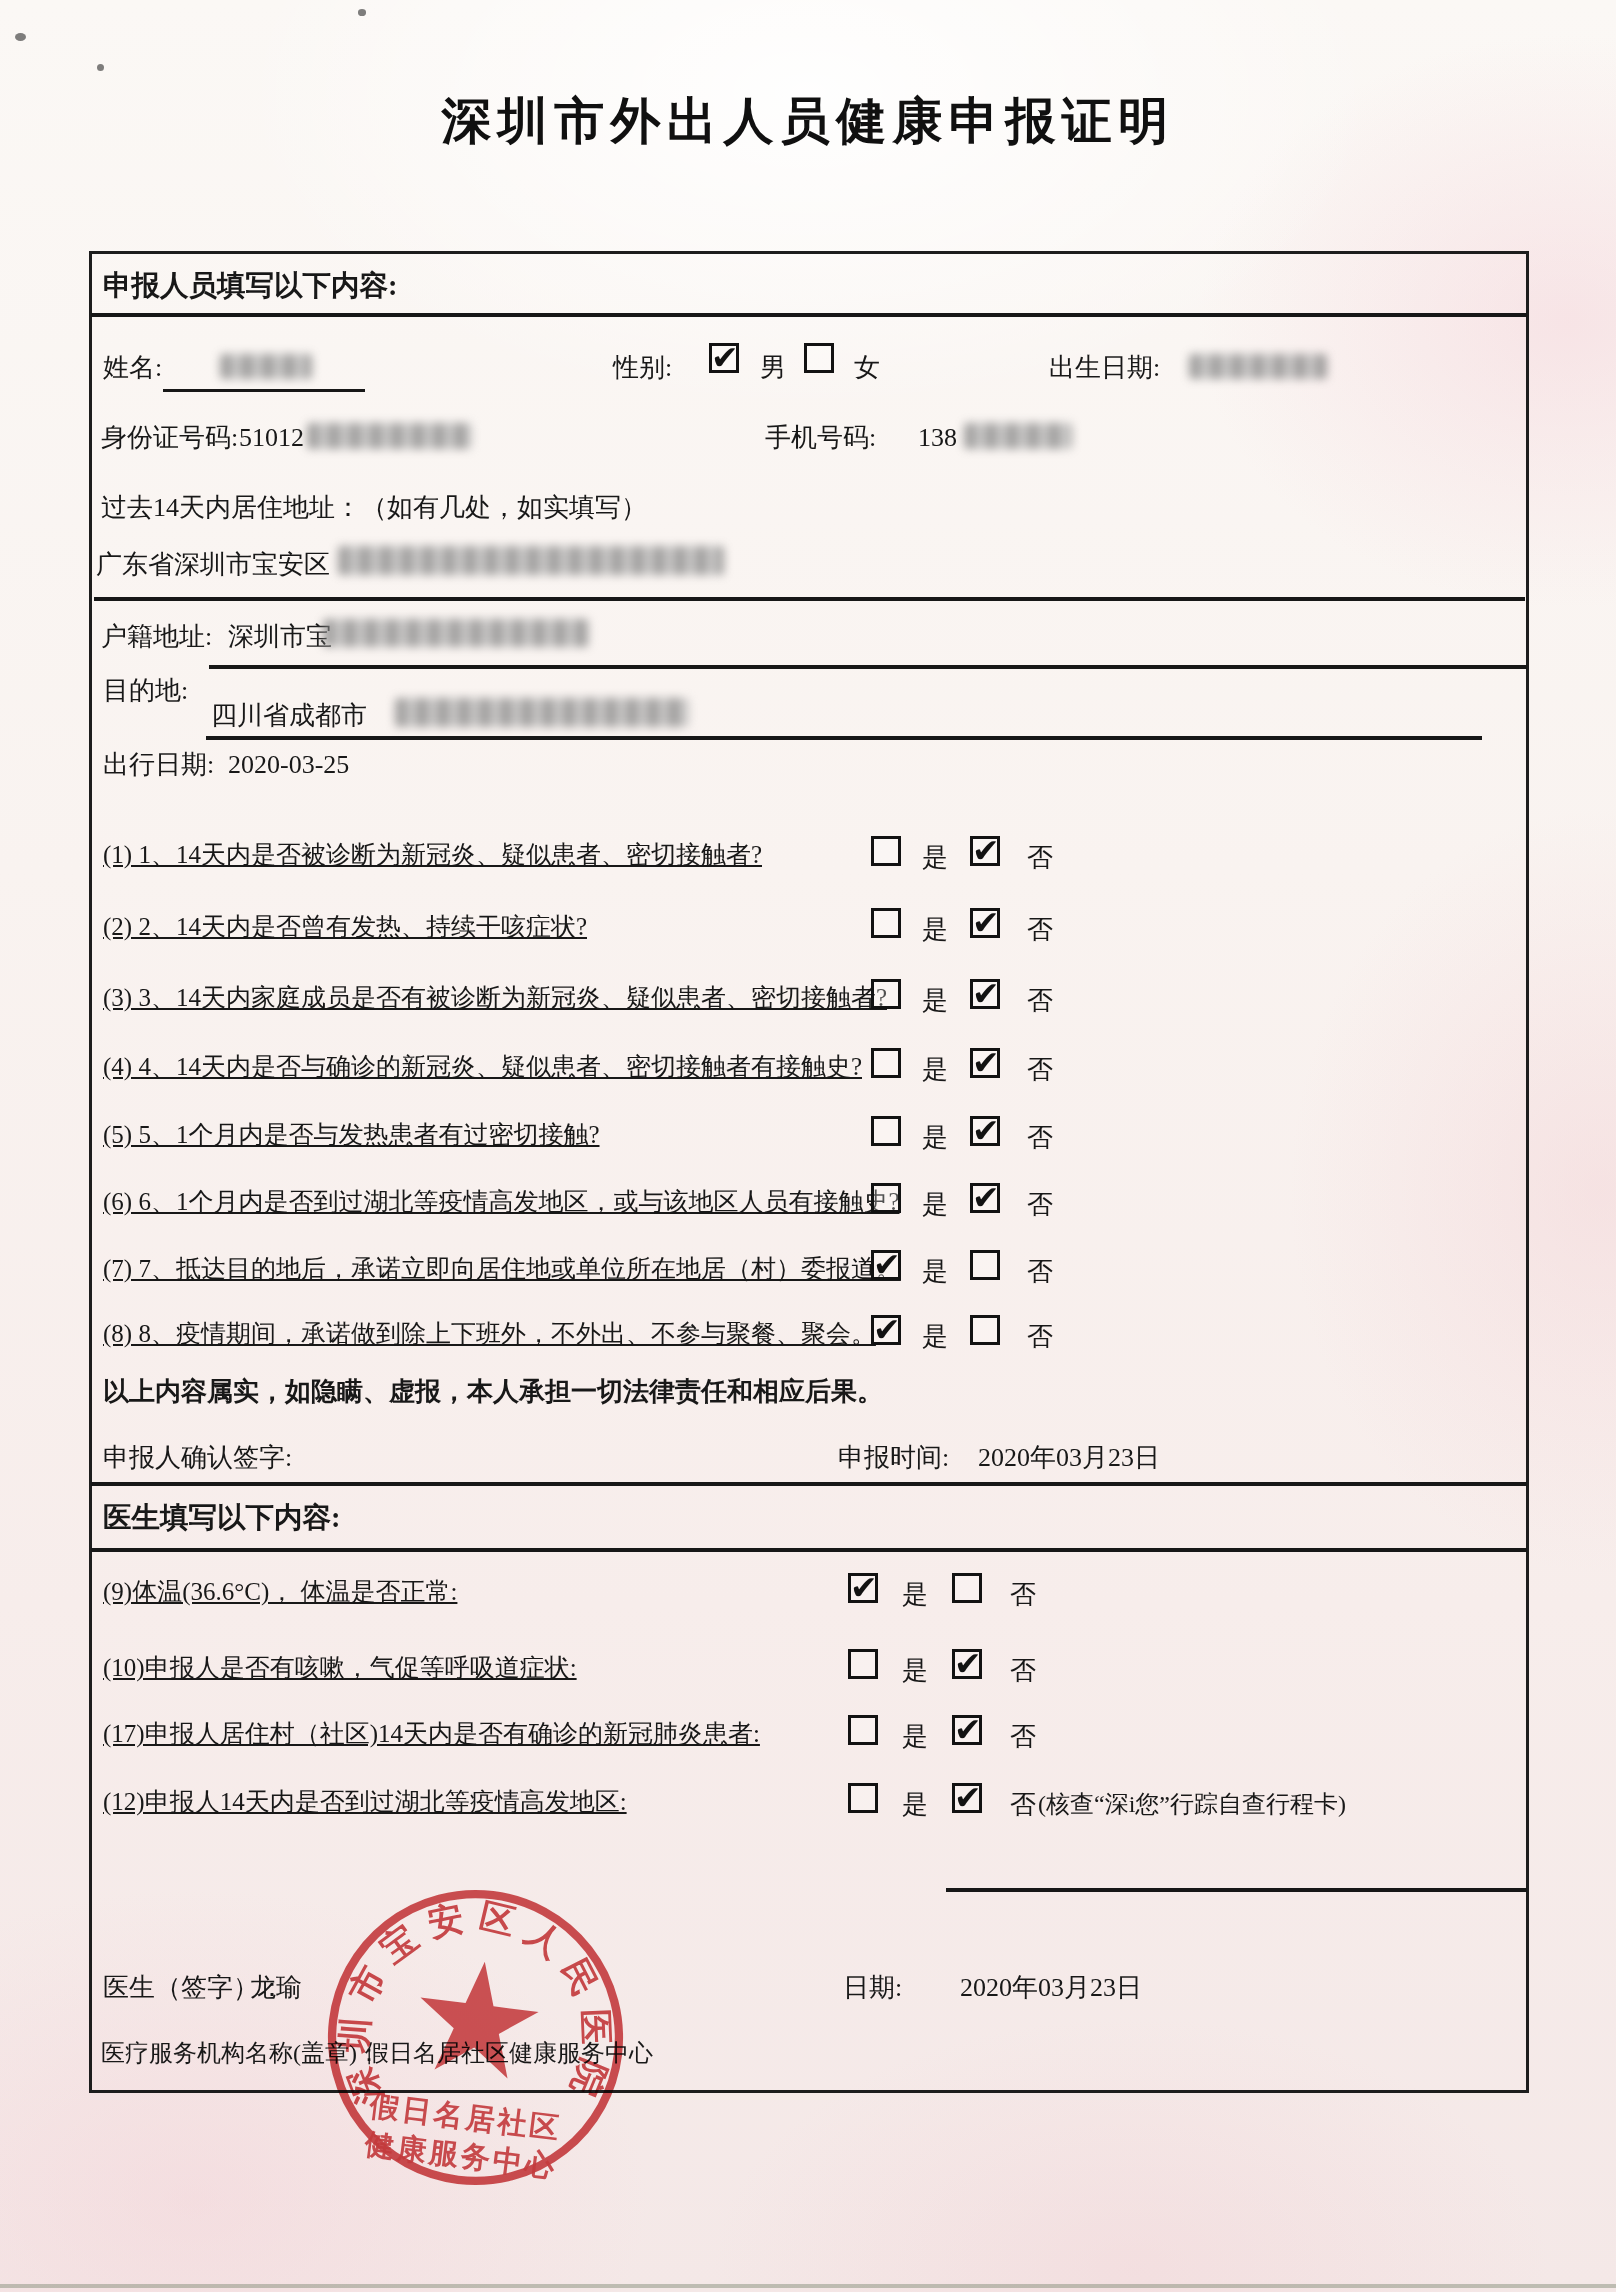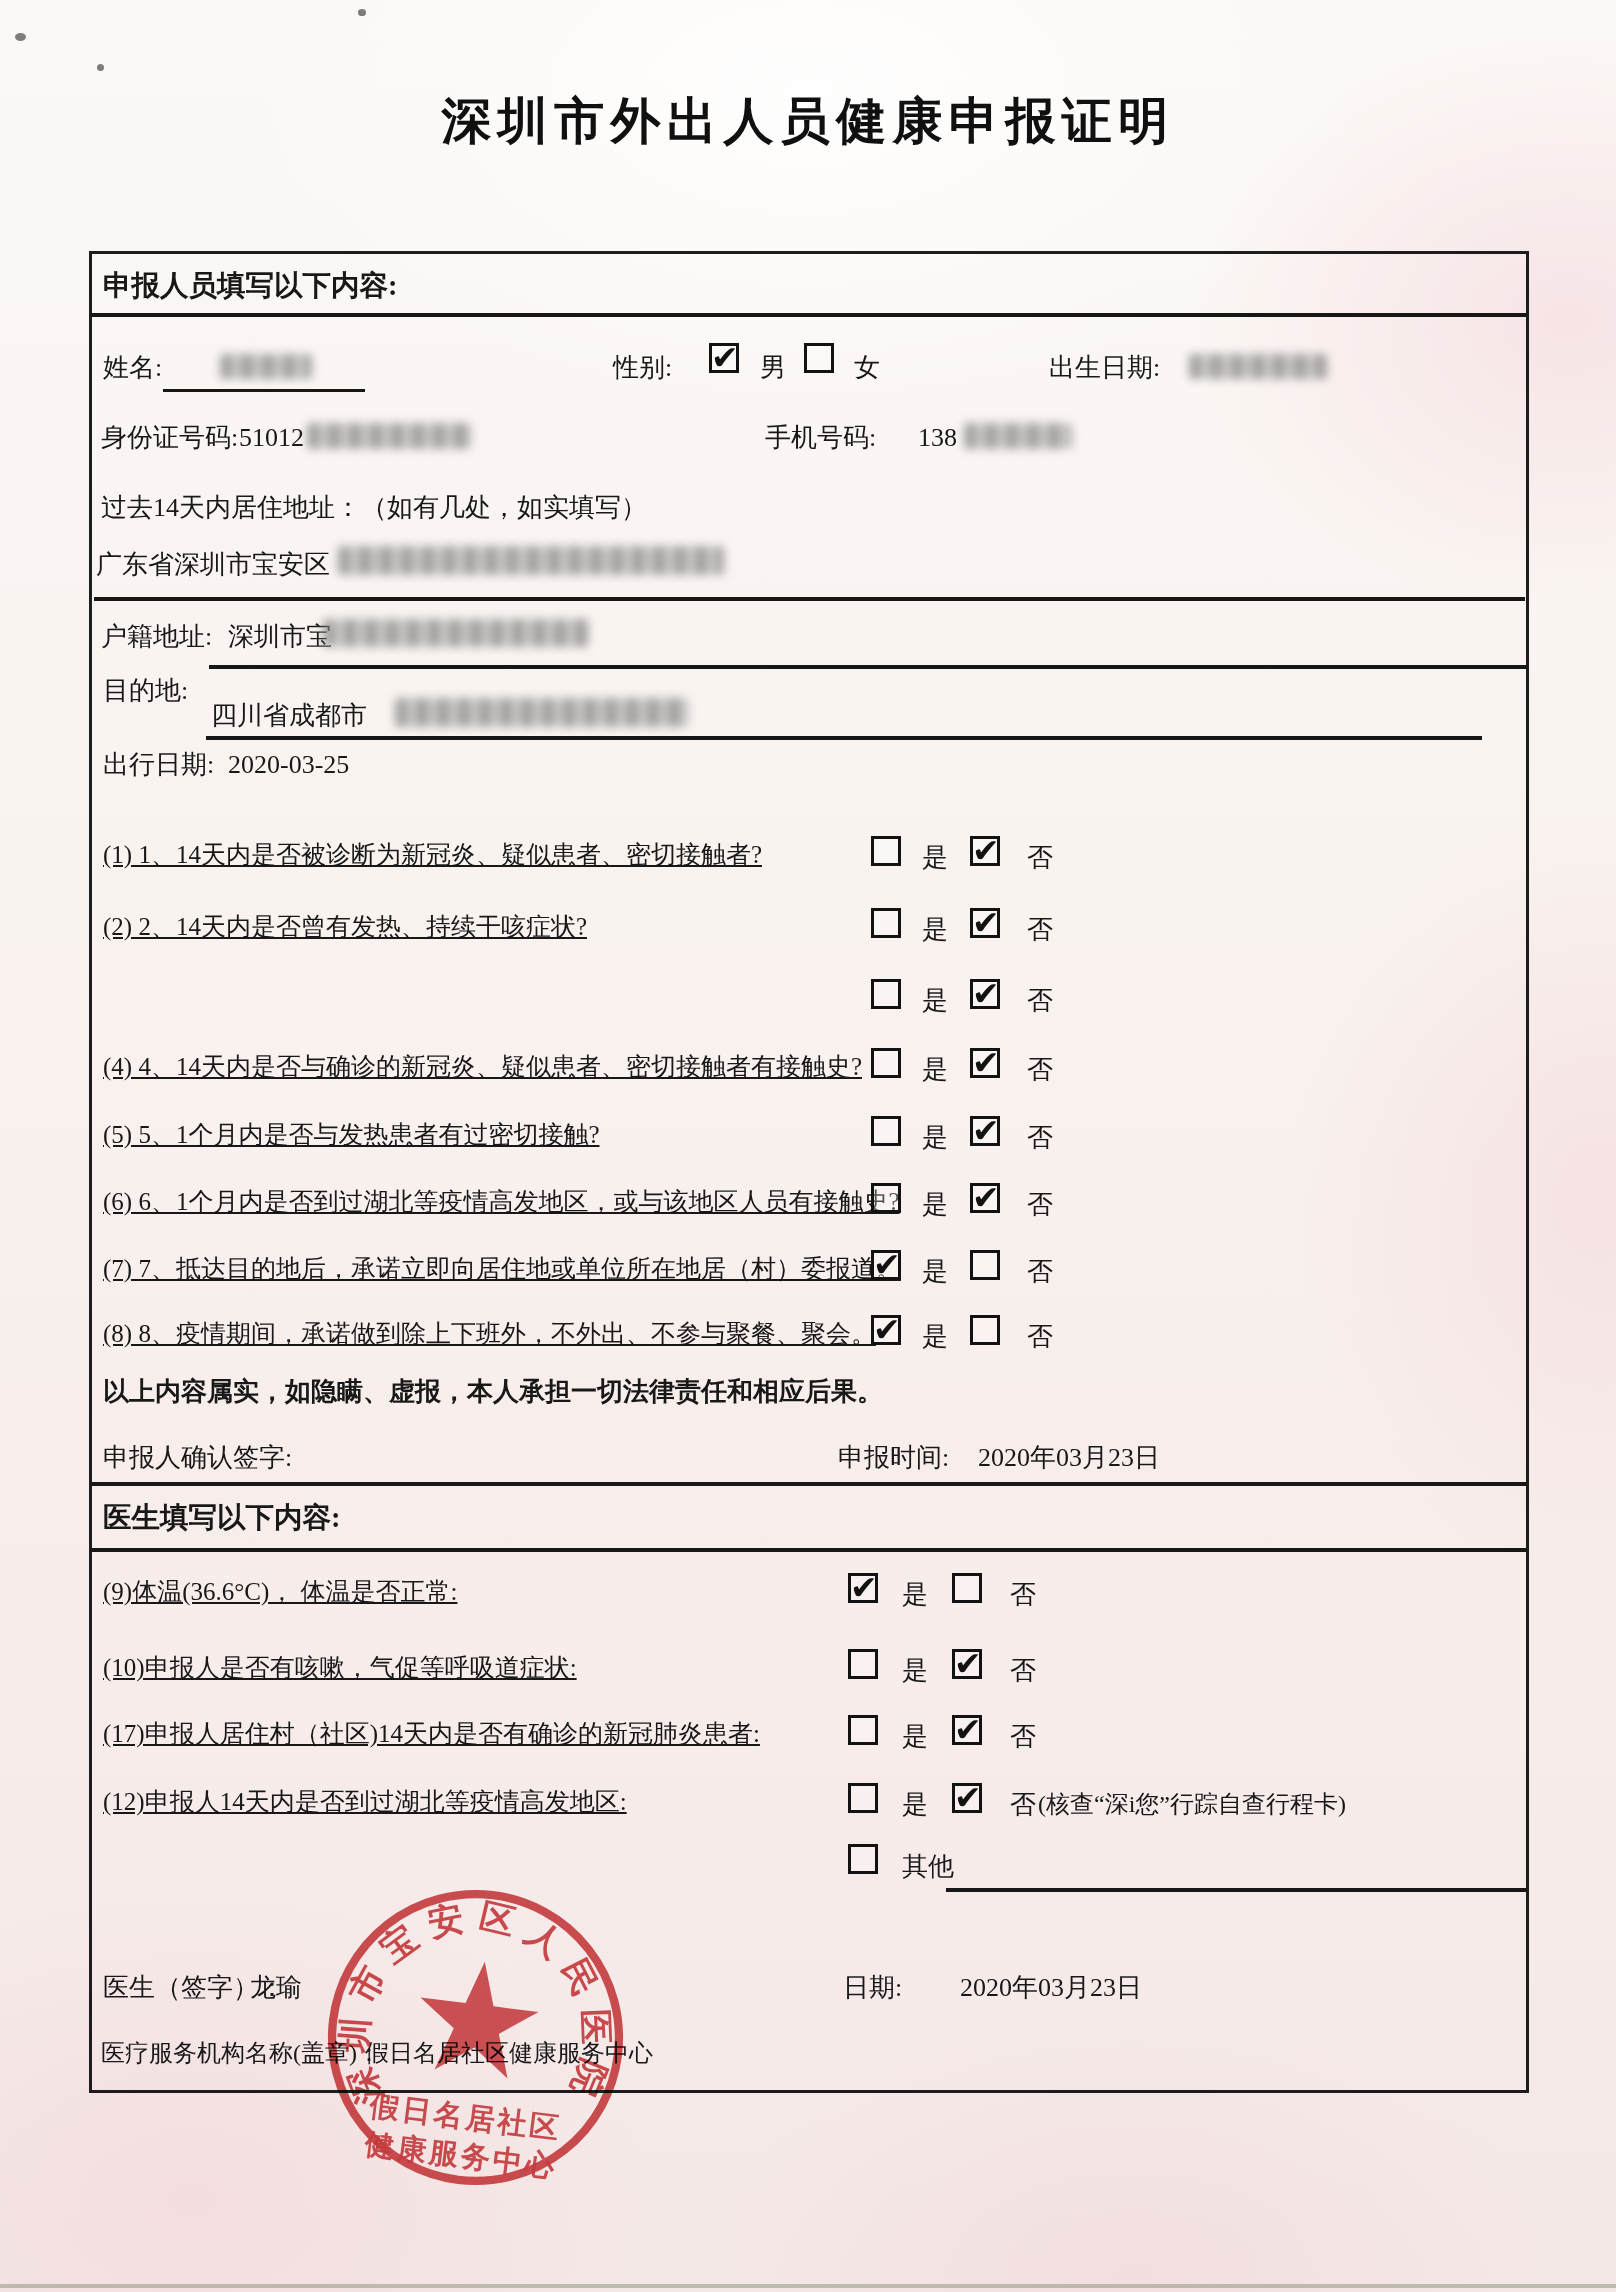--- a/index.html
+++ b/index.html
@@ -110,6 +110,7 @@
     <div class="t" style="left:1027px;top:1.8px;">否</div>
   </div>
   <div class="abs" style="left:0;top:983px;width:100%;height:40px;">
+    <div class="t q" style="left:103px;top:0;">(3) 3、14天内家庭成员是否有被诊断为新冠炎、疑似患者、密切接触者?</div>
     <div class="cb" style="left:871px;top:-3.7px;"></div>
     <div class="t" style="left:922px;top:1.8px;">是</div>
     <div class="cb checked" style="left:970px;top:-3.7px;"></div>

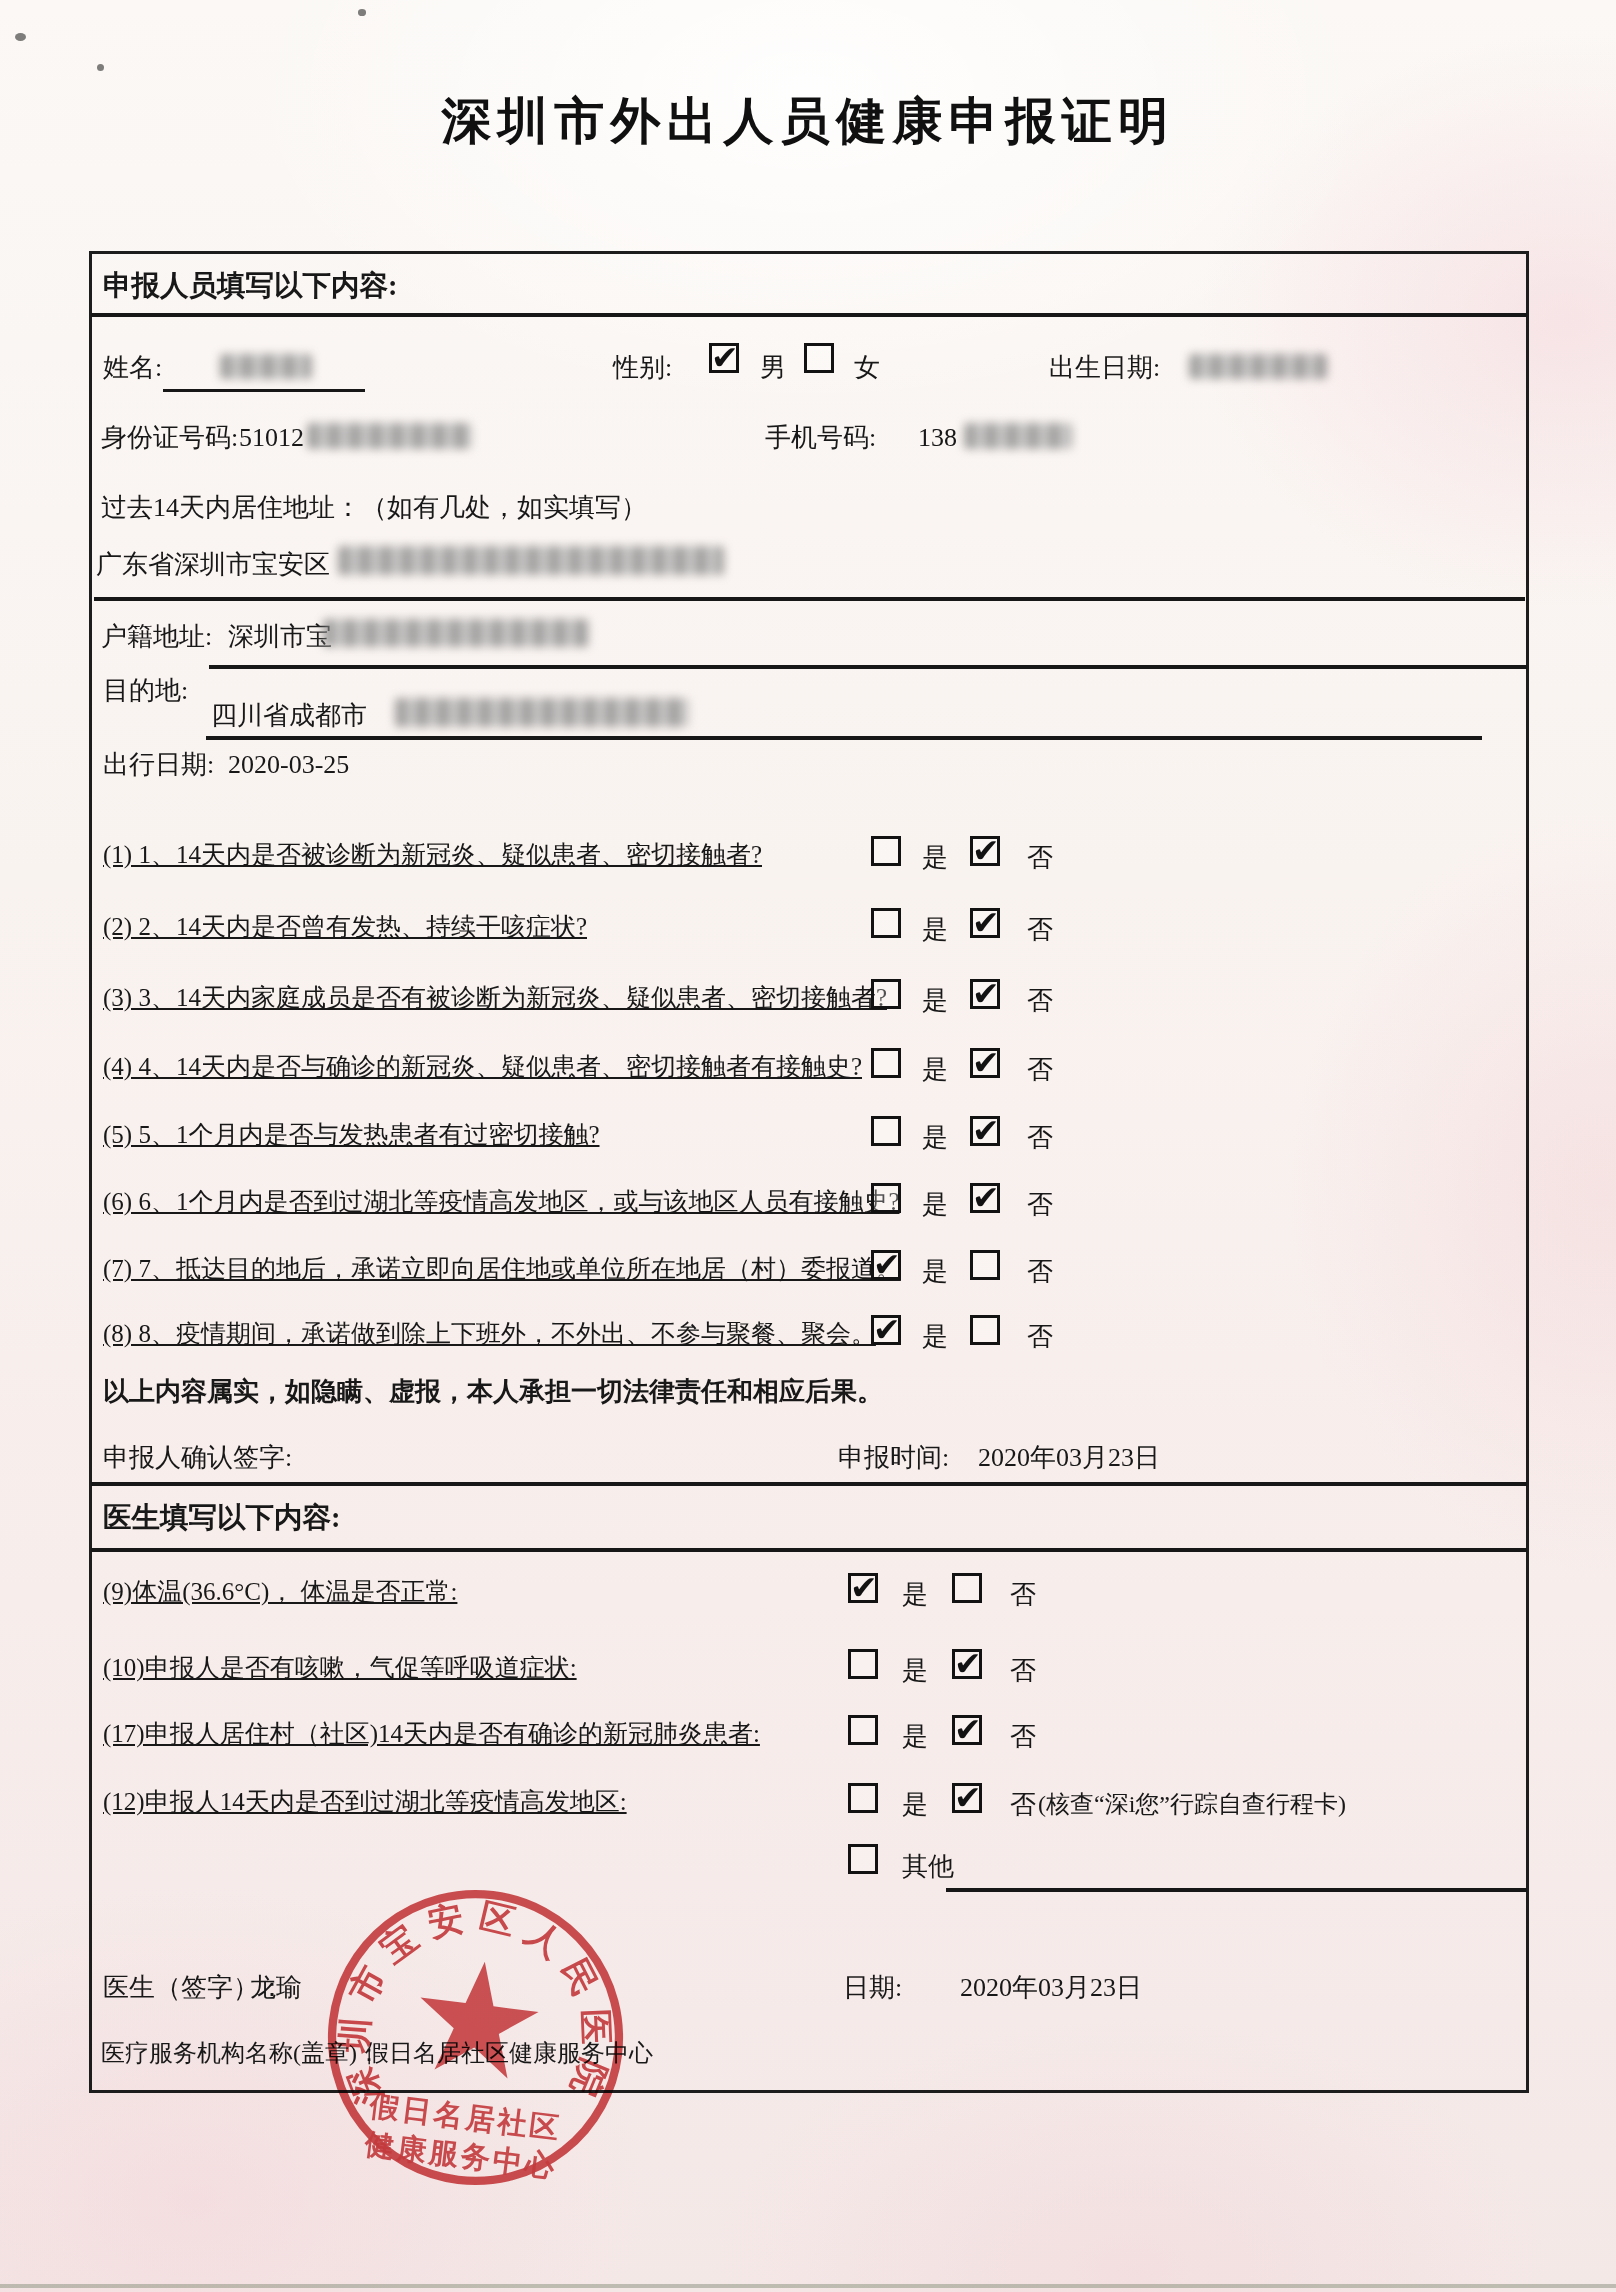--- a/index.html
+++ b/index.html
@@ -191,10 +191,6 @@
     <div class="t" style="left:1038px;top:2.8px;font-size:24px;">(核查“深i您”行踪自查行程卡)</div>
   </div>
 
-  <div class="abs" style="left:0;top:1849px;width:100%;height:46px;">
-    <div class="cb" style="left:848px;top:-5.5px;"></div>
-    <div class="t" style="left:902px;top:1.8px;">其他</div>
-  </div>
   <div class="ln" style="left:946px;top:1888px;width:581px;"></div>
 
   <div class="t" style="left:103px;top:1972px;">医生（签字）：</div>

